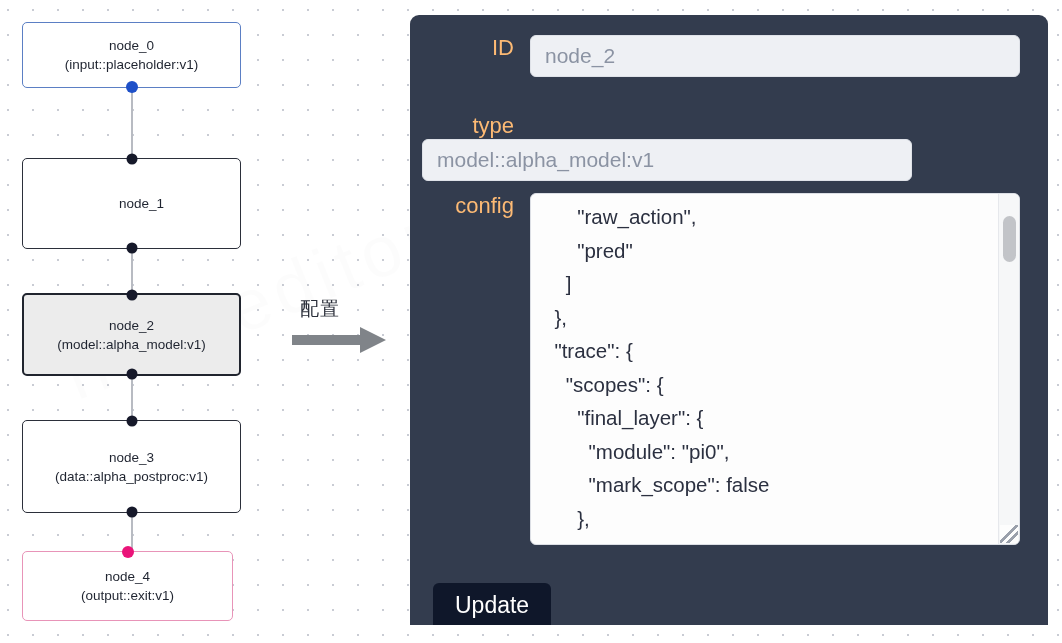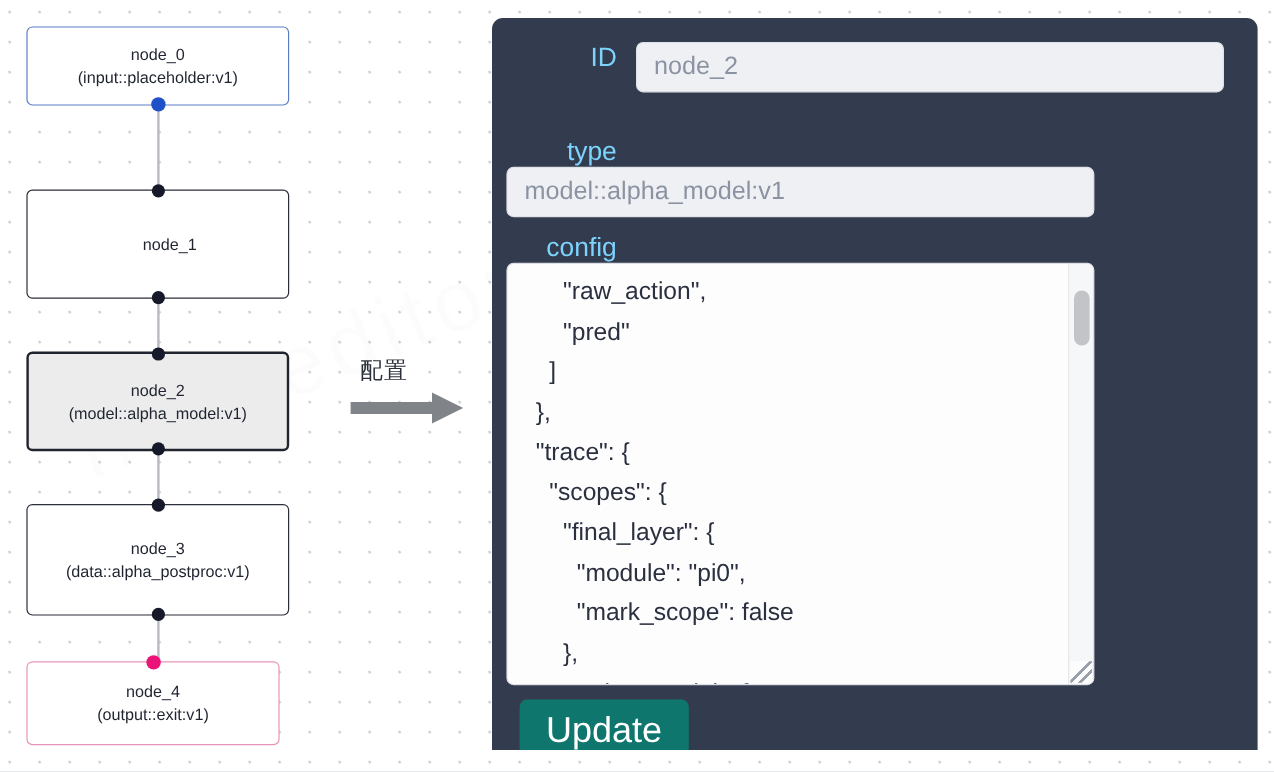--- a/index.html
+++ b/index.html
@@ -125,7 +125,7 @@
     align-items: flex-start;
   }
   .field-label {
-    color: #7dd3fc;
+    color: #fdba74;
     font-size: 22px;
     line-height: 26px;
     text-align: right;

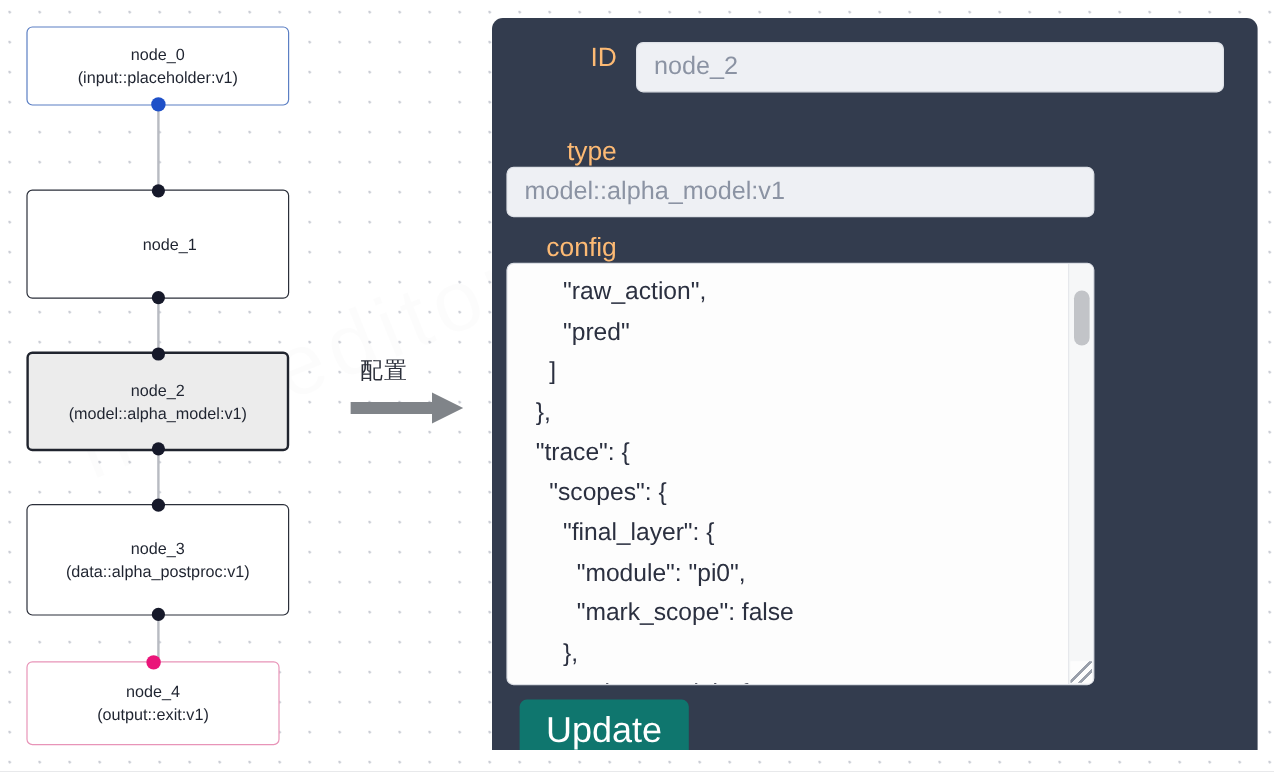--- a/index.html
+++ b/index.html
@@ -148,7 +148,7 @@
   }
   #row-id   { left: 12px; top: 20px; }
   #row-type { left: 12px; top: 98px; flex-direction: column; }
-  #row-config { left: 12px; top: 178px; flex-direction: column; }
+  #row-config { left: 12px; top: 178px; }
 
   #config-box {
     position: relative;

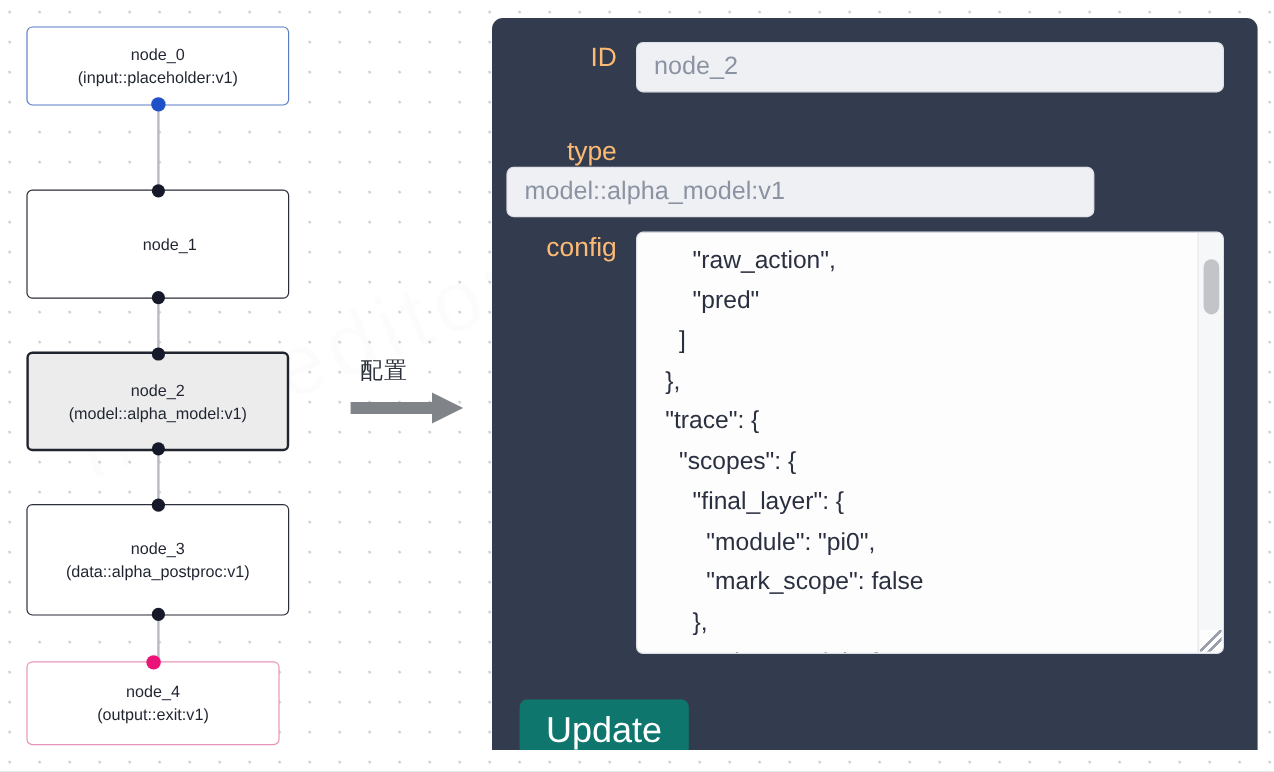--- a/index.html
+++ b/index.html
@@ -202,11 +202,11 @@
   #update-button {
     position: absolute;
     left: 23px; top: 568px;
-    background: #0f766e;
+    background: #0f172a;
     color: #ffffff;
     border: none;
     border-radius: 6px;
-    font-size: 30px;
+    font-size: 23px;
     font-family: "Liberation Sans", "DejaVu Sans", sans-serif;
     padding: 9px 22px 11px 22px;
     cursor: pointer;

